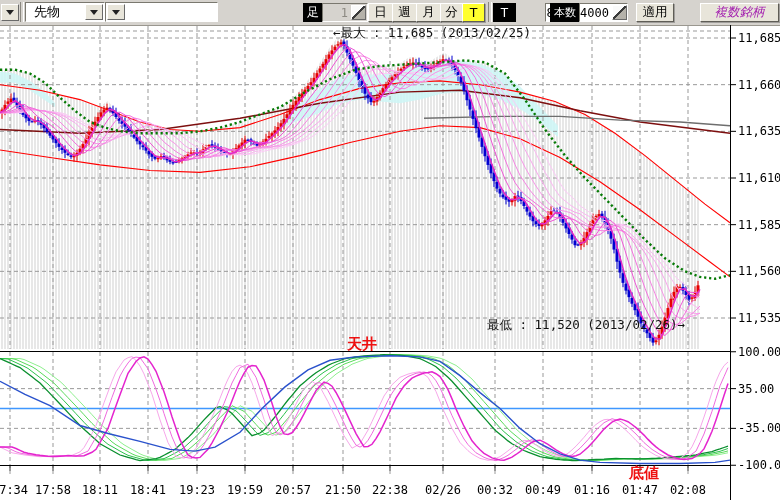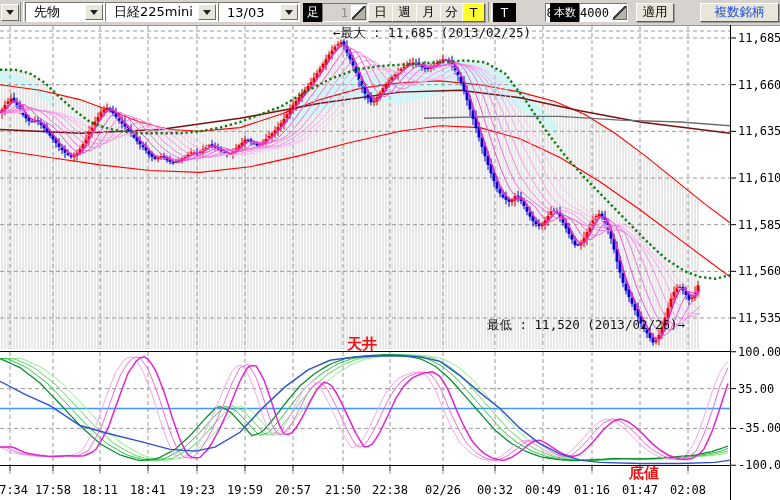--- a/index.html
+++ b/index.html
@@ -51,7 +51,6 @@
         </span>
     </div>
     <div class="combo" style="left:105px;width:111px">
-      <span class="txt">日経225mini</span>
       <span class="cbtn">
           <span class="arr"></span>
         </span>

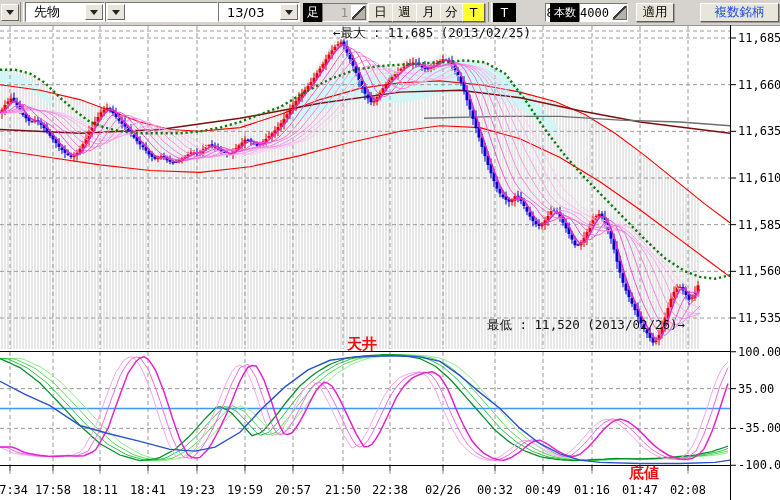--- a/index.html
+++ b/index.html
@@ -51,12 +51,6 @@
         </span>
     </div>
     <div class="combo" style="left:105px;width:111px">
-      <span class="cbtn">
-          <span class="arr"></span>
-        </span>
-    </div>
-    <div class="combo" style="left:218px;width:80px">
-      <span class="txt">13/03</span>
       <span class="cbtn">
           <span class="arr"></span>
         </span>

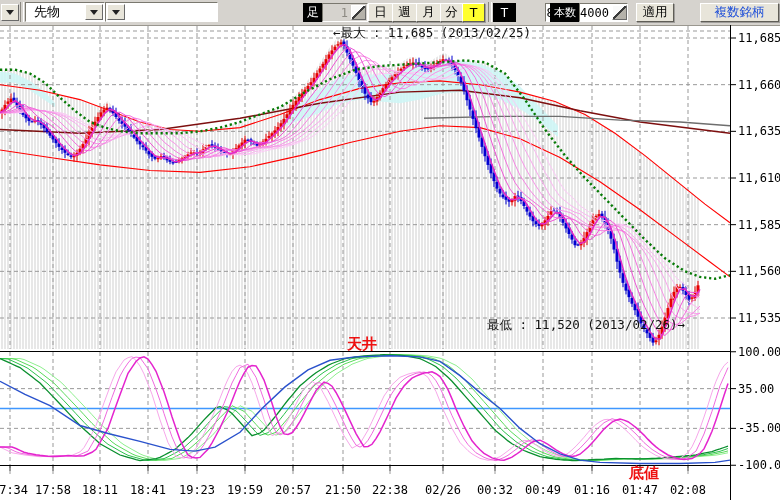--- a/index.html
+++ b/index.html
@@ -21,7 +21,7 @@
         display:flex;align-items:center;justify-content:center;border:1px solid;
         border-color:#fff #5f5d56 #5f5d56 #fff;box-shadow:1px 1px 0 rgba(60,60,60,.35);}
   .rbtn.yellow{background:#ffff2e;}
-  .rbtn.disabled{color:#1d4ed8;}
+  .rbtn.disabled{color:#a21caf;font-style:italic;}
   .spin{position:absolute;top:3px;height:17px;display:flex;align-items:stretch;background:#fff;
         border:1px solid;border-color:#7a786f #fff #fff #7a786f;}
   .spin .val{flex:1;display:flex;align-items:center;justify-content:flex-end;padding-right:2px;

